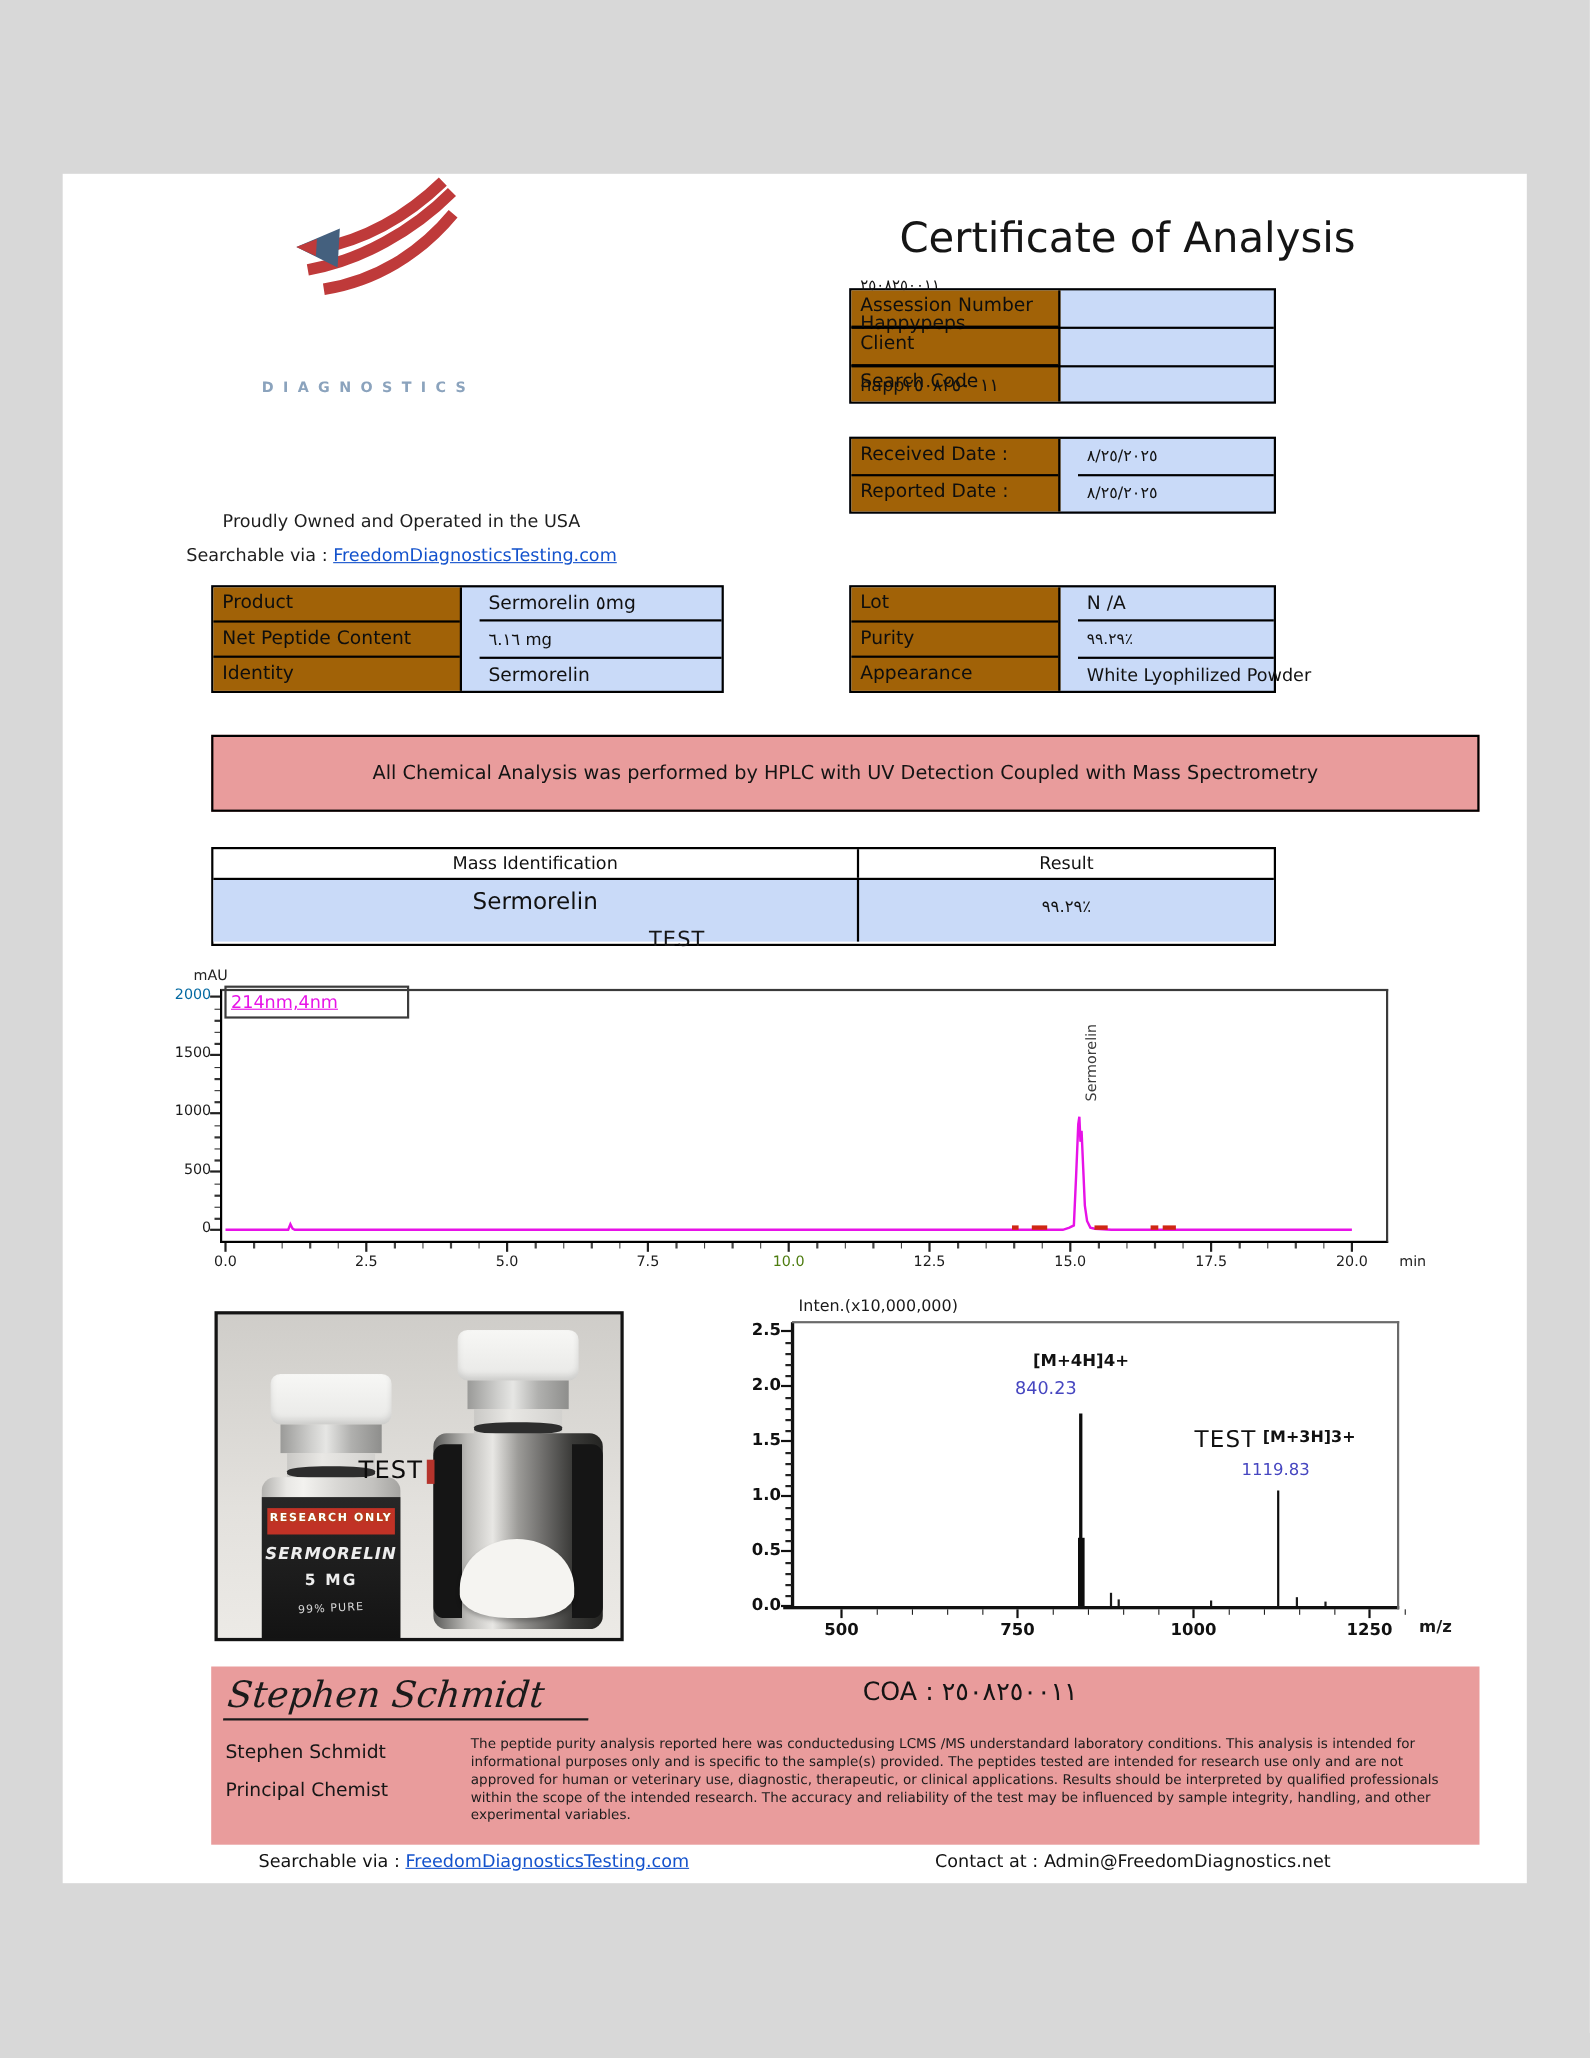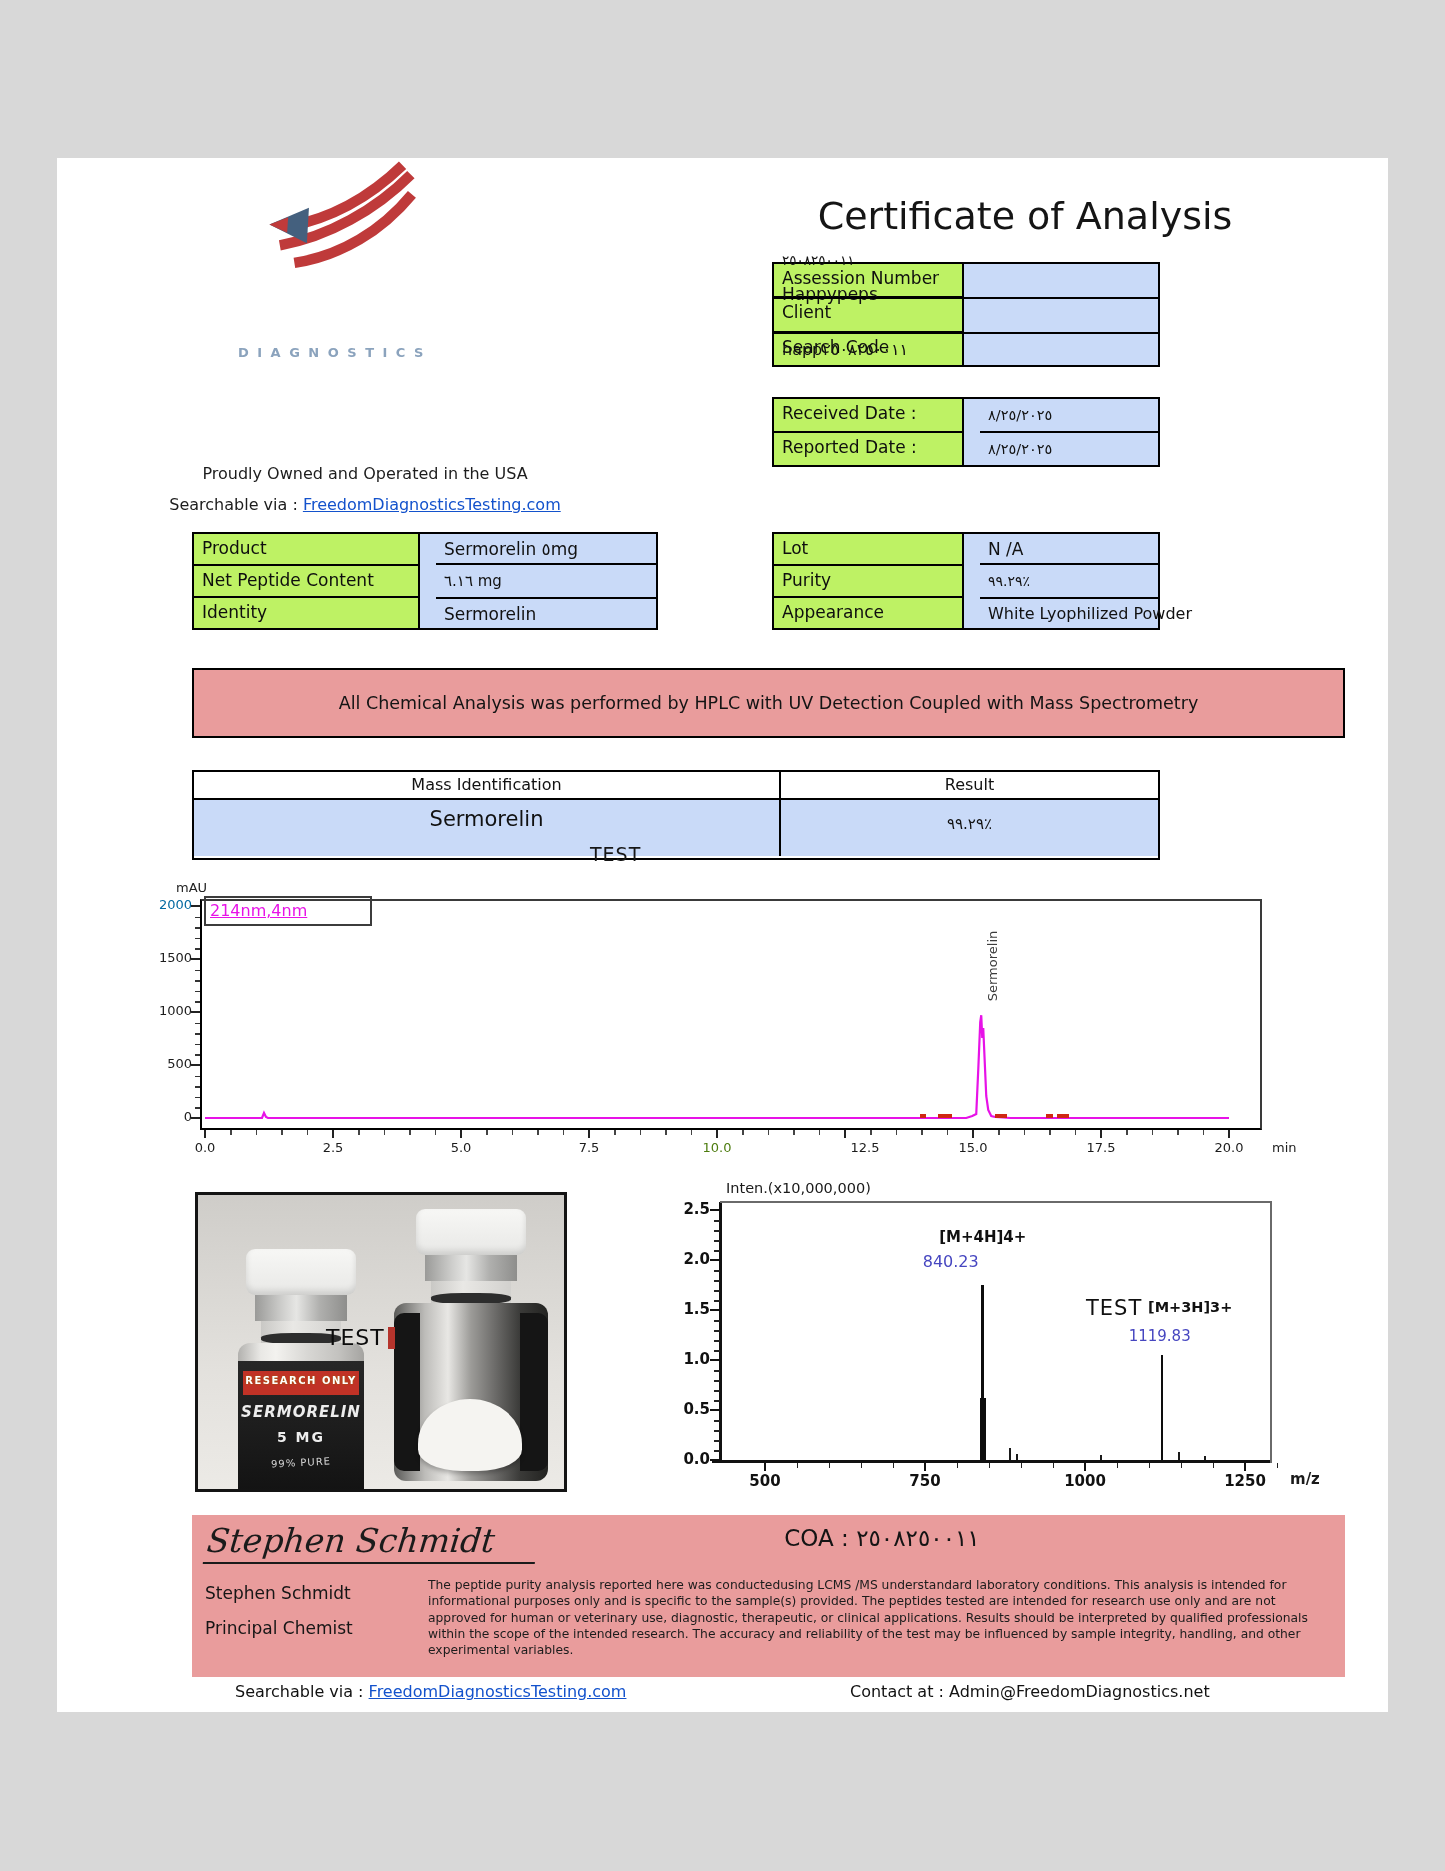--- a/index.html
+++ b/index.html
@@ -17,7 +17,7 @@
   
   .tbl{position:absolute;border:2px solid #000;background:#c9daf8;box-sizing:border-box;--lblw:190px;}
   .tbl.product{--lblw:226px;}
-  .lblcol{position:absolute;left:0;top:0;bottom:0;width:var(--lblw);background:#bef264;
+  .lblcol{position:absolute;left:0;top:0;bottom:0;width:var(--lblw);background:#a16207;
           border-right:2px solid #000;display:flex;flex-direction:column;box-sizing:border-box;}
   .lbl{flex:1;border-bottom:2px solid #000;font-size:17px;padding:4px 0 0 8px;color:#0e0e0e;box-sizing:border-box;white-space:nowrap;}
   .lbl:last-child{border-bottom:none;}

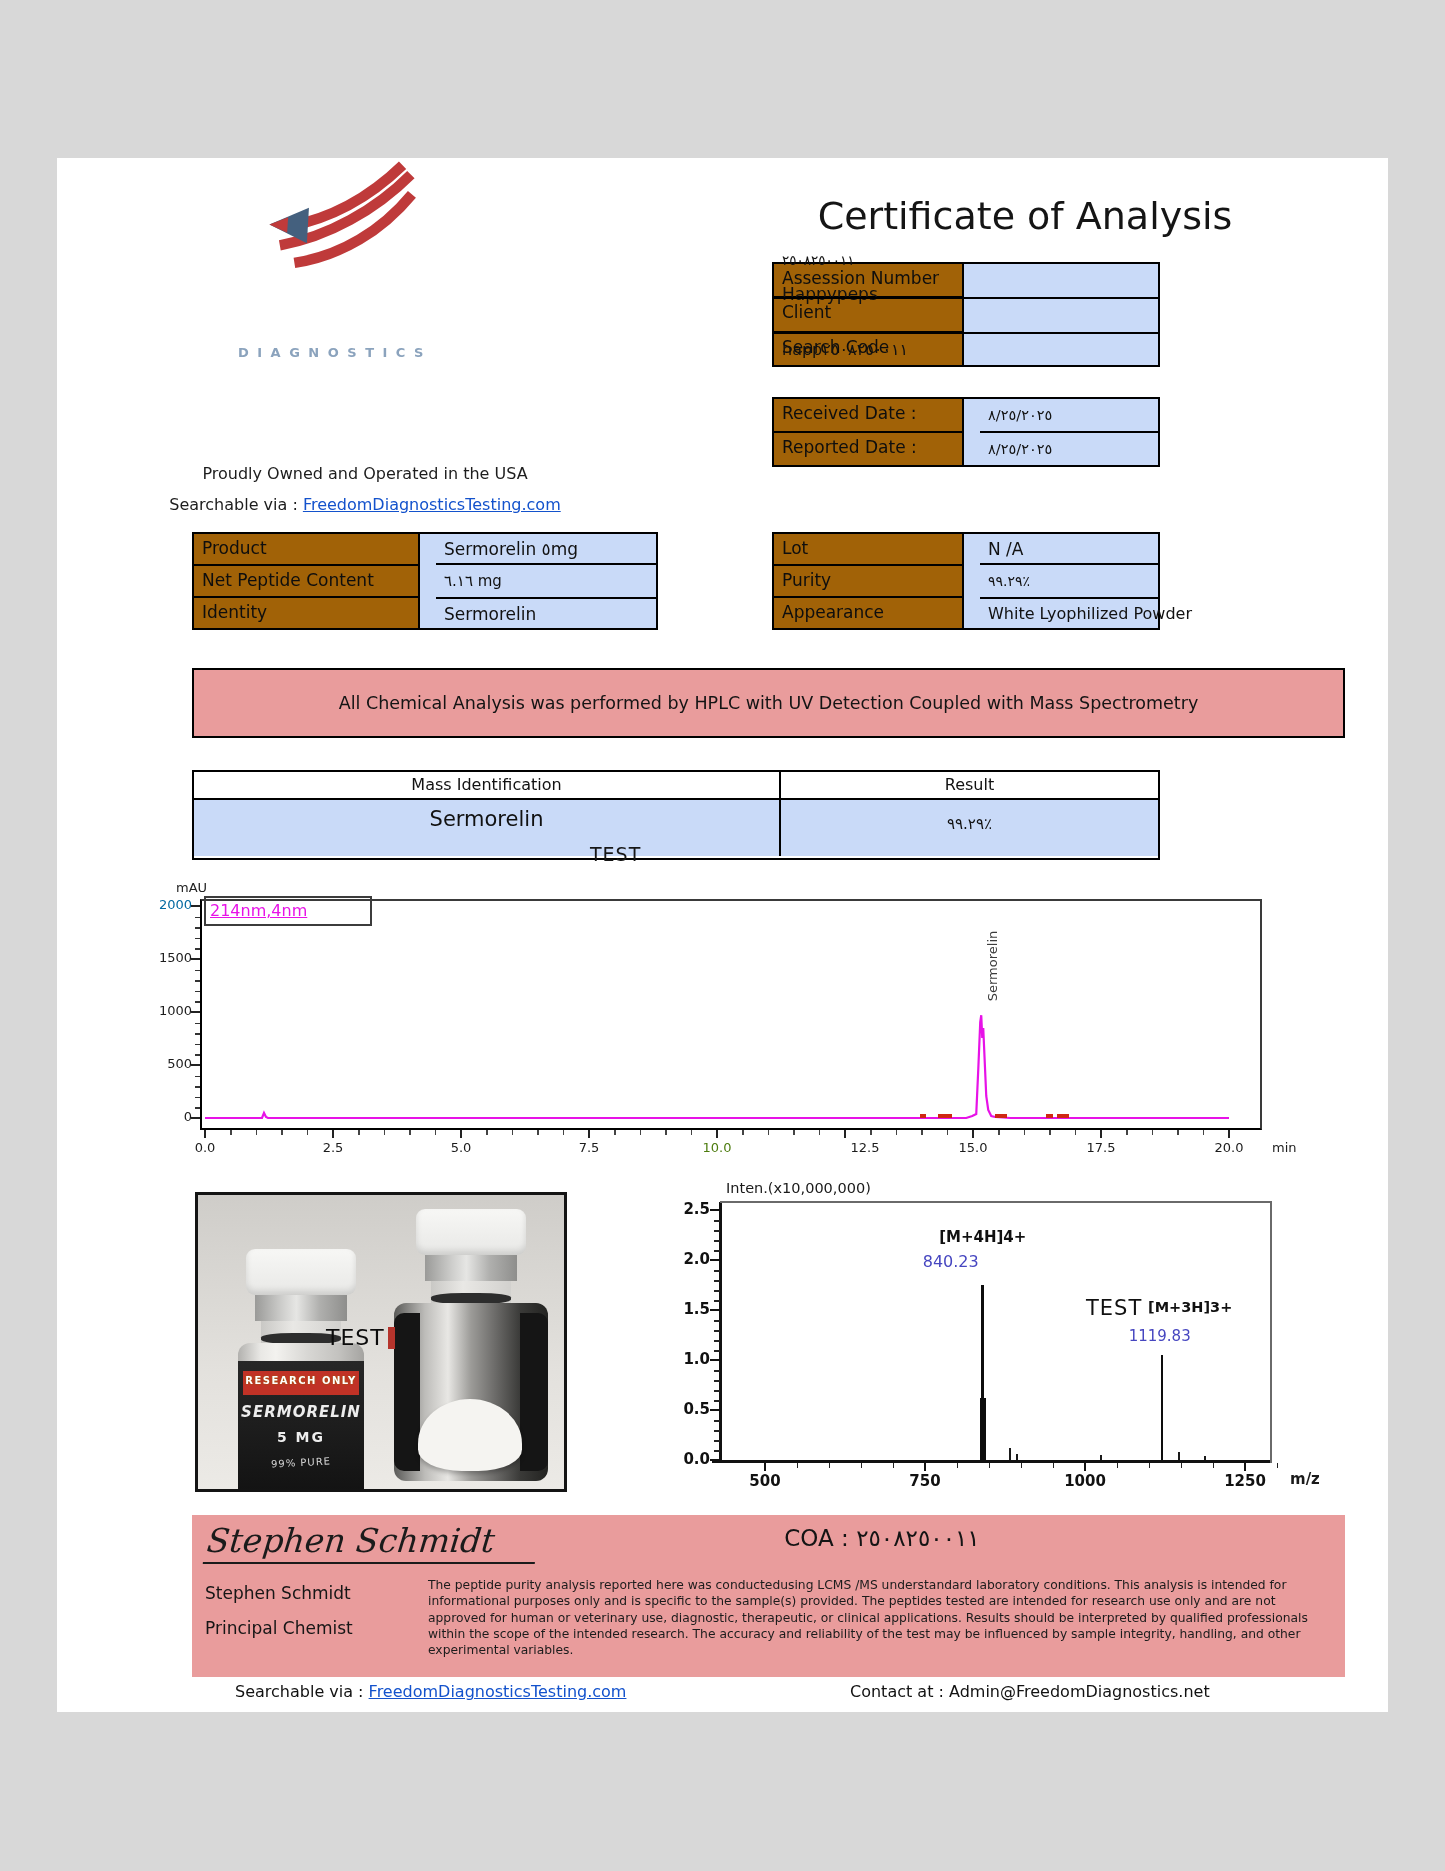--- a/index.html
+++ b/index.html
@@ -235,7 +235,7 @@
     <div class="abs" style="left: 716px; top: 1130px; width: 2px; height: 8px; background: rgb(34, 34, 34);"></div>
     <div class="abs" style="left: 697px; top: 1140px; width: 40px; text-align: center; font-size: 13px; color: #4d7c0f;">10.0</div>
     <div class="abs" style="left: 844px; top: 1130px; width: 2px; height: 8px; background: rgb(34, 34, 34);"></div>
-    <div class="abs" style="left: 825px; top: 1140px; width: 40px; text-align: center; font-size: 13px; color: rgb(28, 28, 28); margin-left: 20px;">12.5</div>
+    <div class="abs" style="left: 825px; top: 1140px; width: 40px; text-align: center; font-size: 13px; color: rgb(28, 28, 28);">12.5</div>
     <div class="abs" style="left: 972px; top: 1130px; width: 2px; height: 8px; background: rgb(34, 34, 34);"></div>
     <div class="abs" style="left: 953px; top: 1140px; width: 40px; text-align: center; font-size: 13px; color: rgb(28, 28, 28);">15.0</div>
     <div class="abs" style="left: 1100px; top: 1130px; width: 2px; height: 8px; background: rgb(34, 34, 34);"></div>

